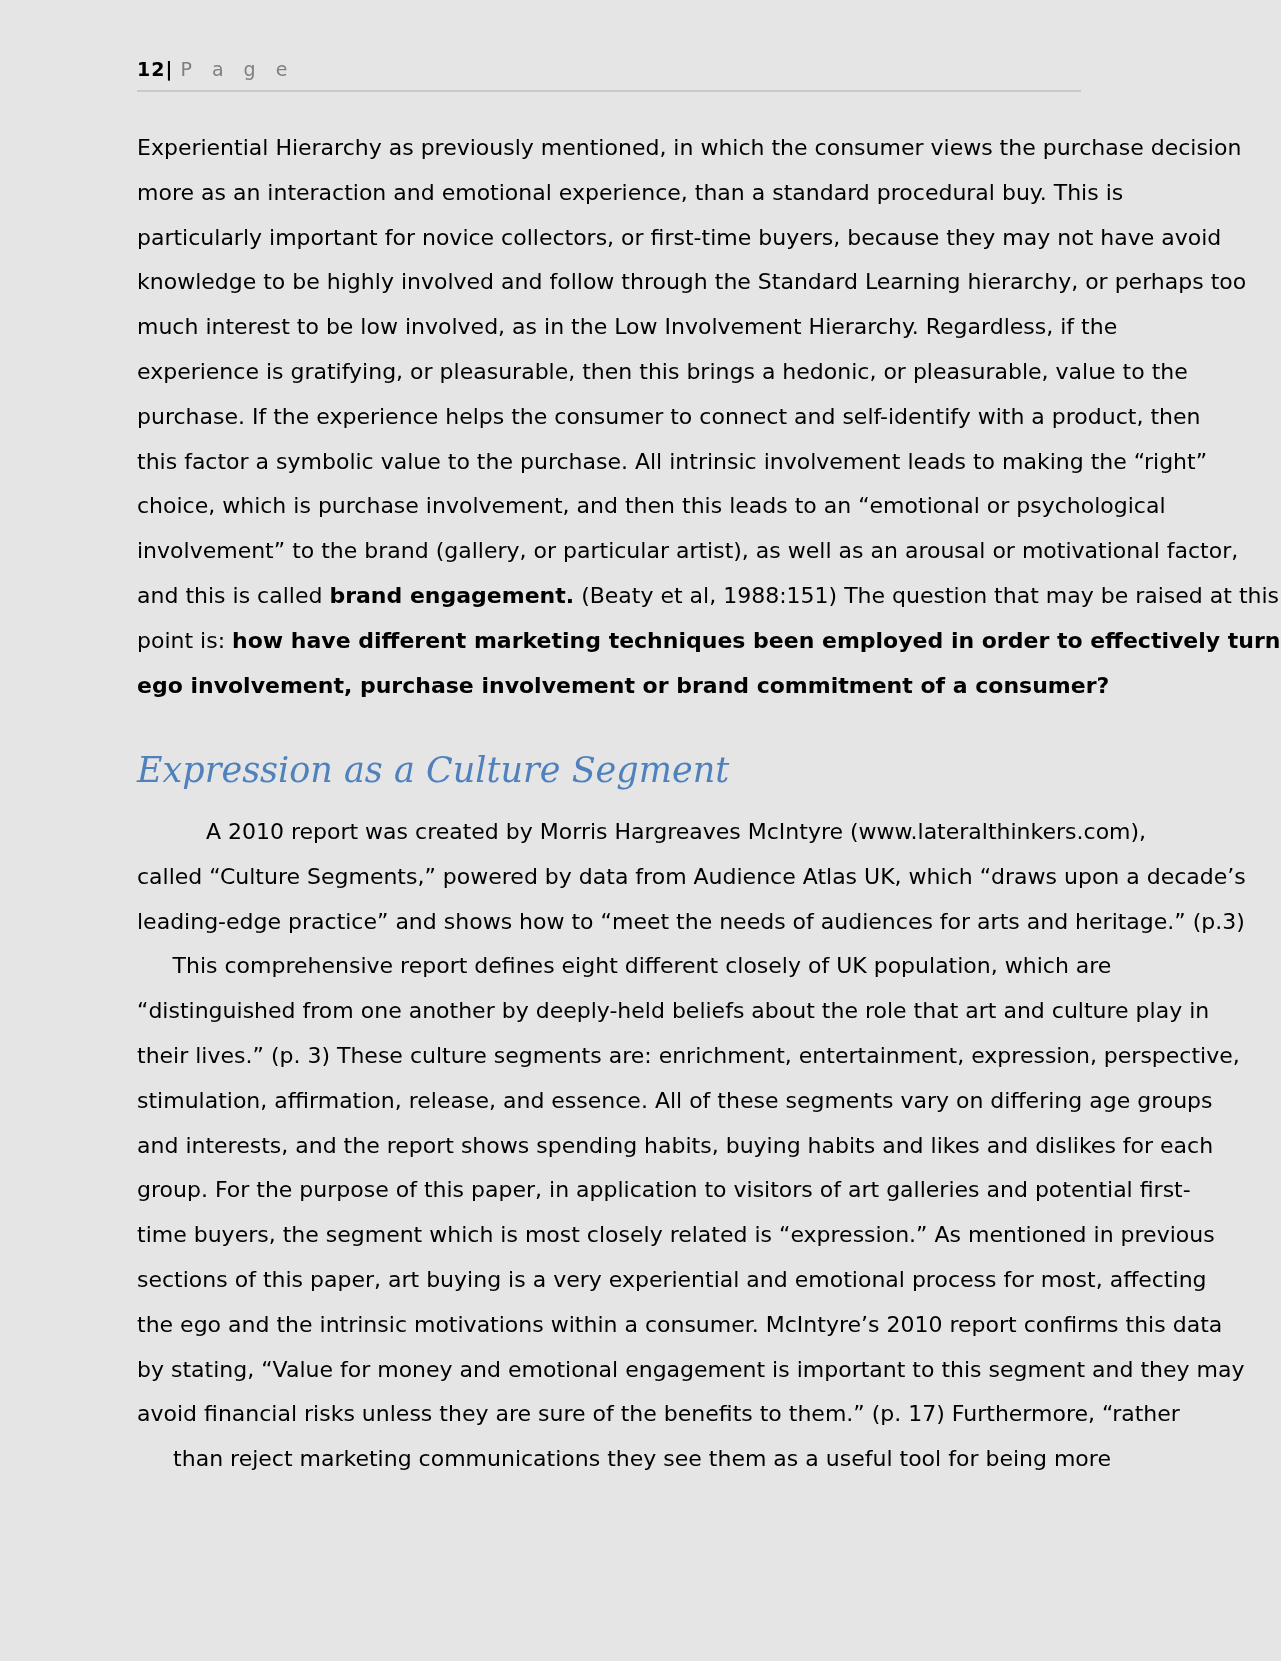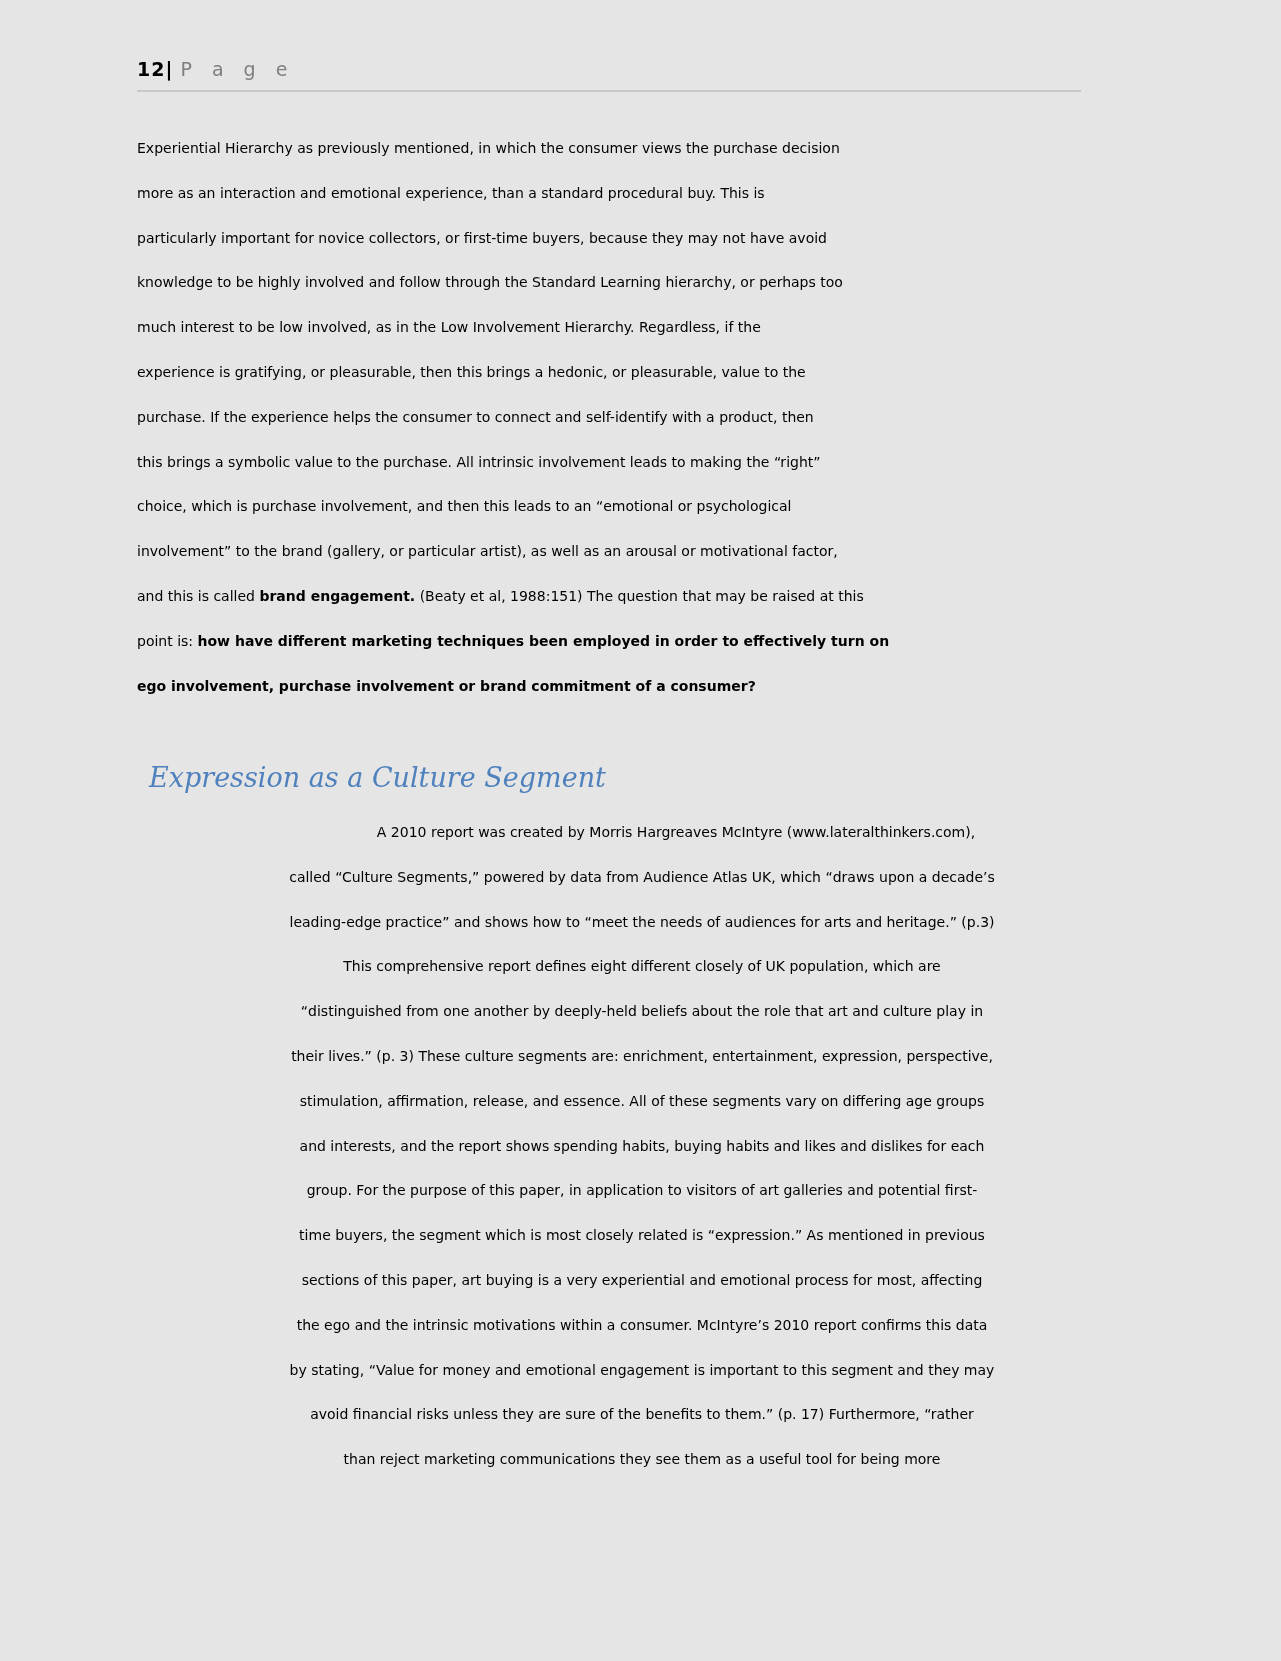--- a/index.html
+++ b/index.html
@@ -46,7 +46,7 @@
     position: absolute;
     left: 137px;
     width: 1010px;
-    font-size: 14px;
+    font-size: 22px;
     line-height: 44.8px;
     color: var(--body-color, #000000);
   }

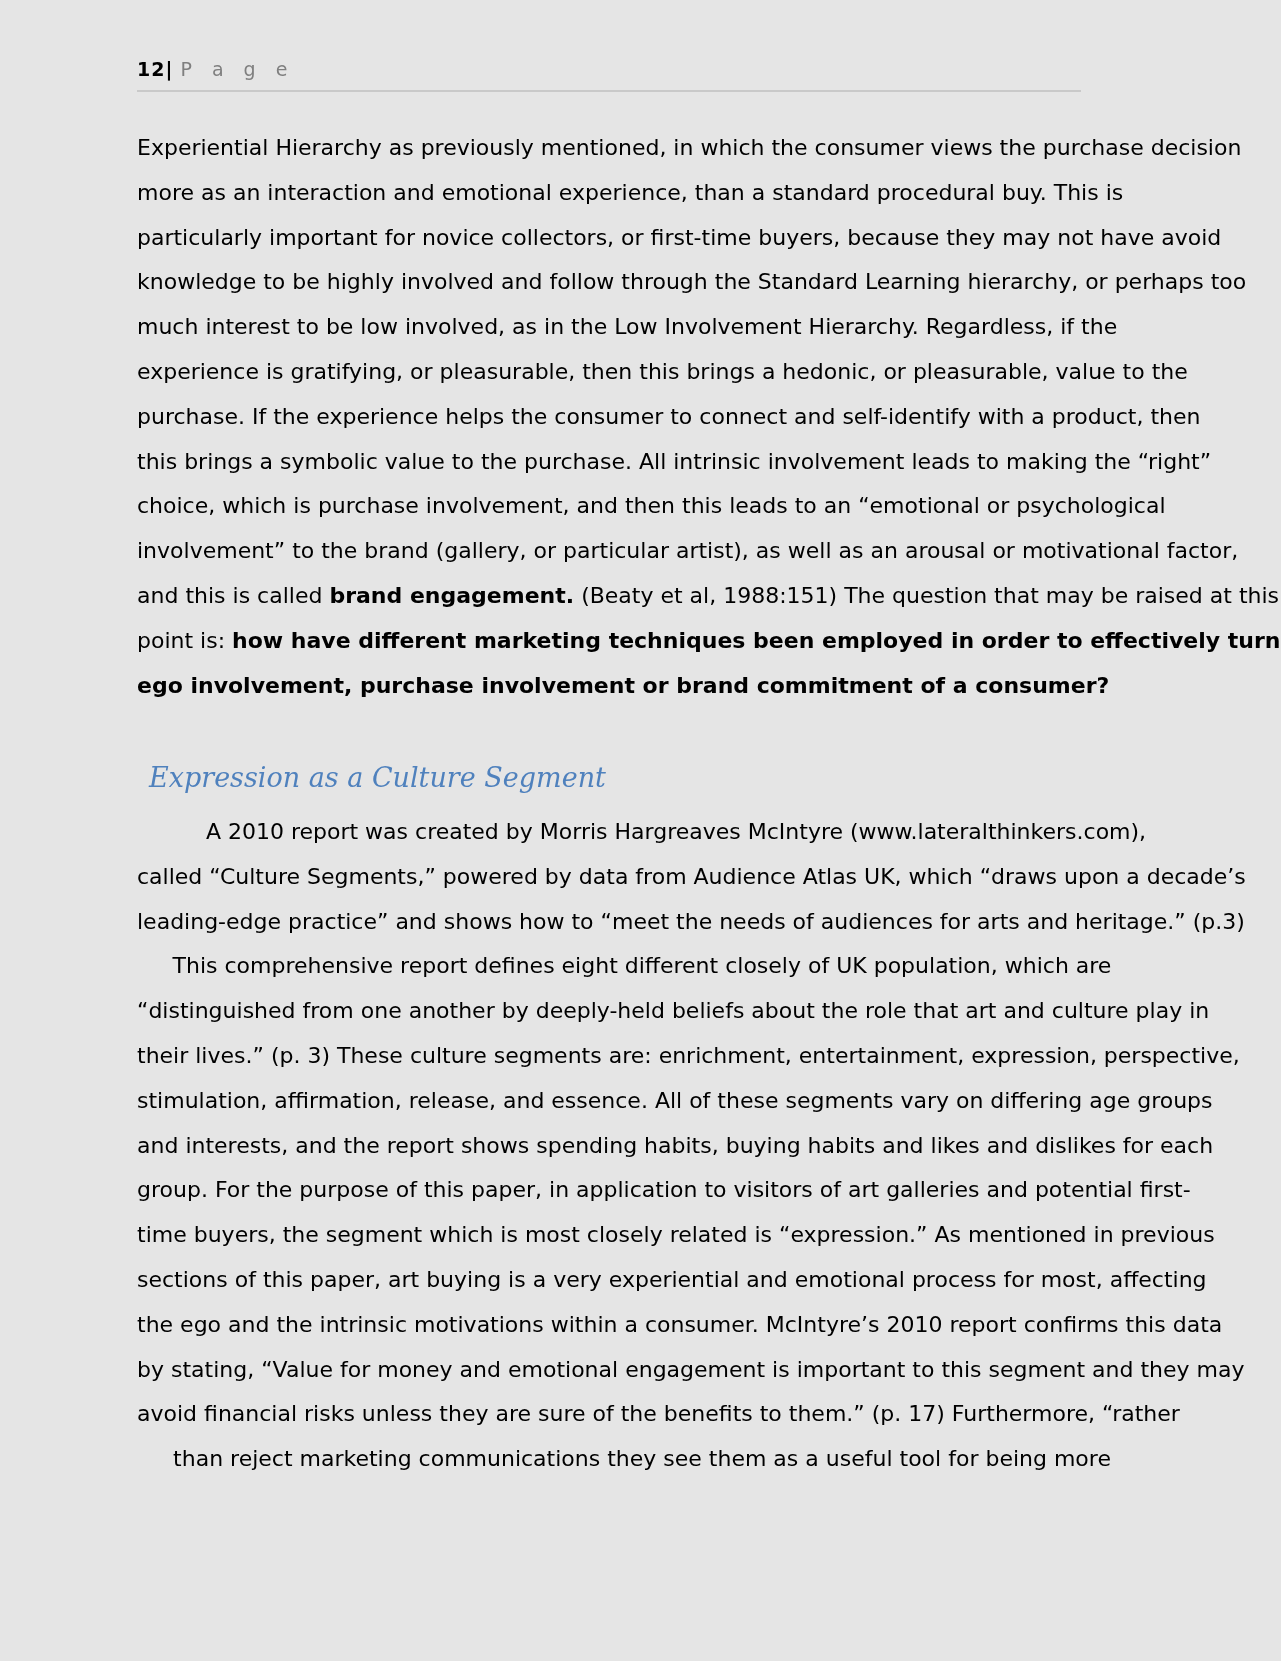--- a/index.html
+++ b/index.html
@@ -87,7 +87,7 @@
       <div class="line"><span>much interest to be low involved, as in the Low Involvement Hierarchy. Regardless, if the</span></div>
       <div class="line"><span>experience is gratifying, or pleasurable, then this brings a hedonic, or pleasurable, value to the</span></div>
       <div class="line"><span>purchase. If the experience helps the consumer to connect and self-identify with a product, then</span></div>
-      <div class="line"><span>this brings a symbolic value to the purchase. All intrinsic involvement leads to making the “right”</span></div>
+      <div class="line"><span>this factor a symbolic value to the purchase. All intrinsic involvement leads to making the “right”</span></div>
       <div class="line"><span>choice, which is purchase involvement, and then this leads to an “emotional or psychological</span></div>
       <div class="line"><span>involvement” to the brand (gallery, or particular artist), as well as an arousal or motivational factor,</span></div>
       <div class="line"><span>and this is called </span><span class="b">brand engagement.</span><span> (Beaty et al, 1988:151) The question that may be raised at this</span></div>

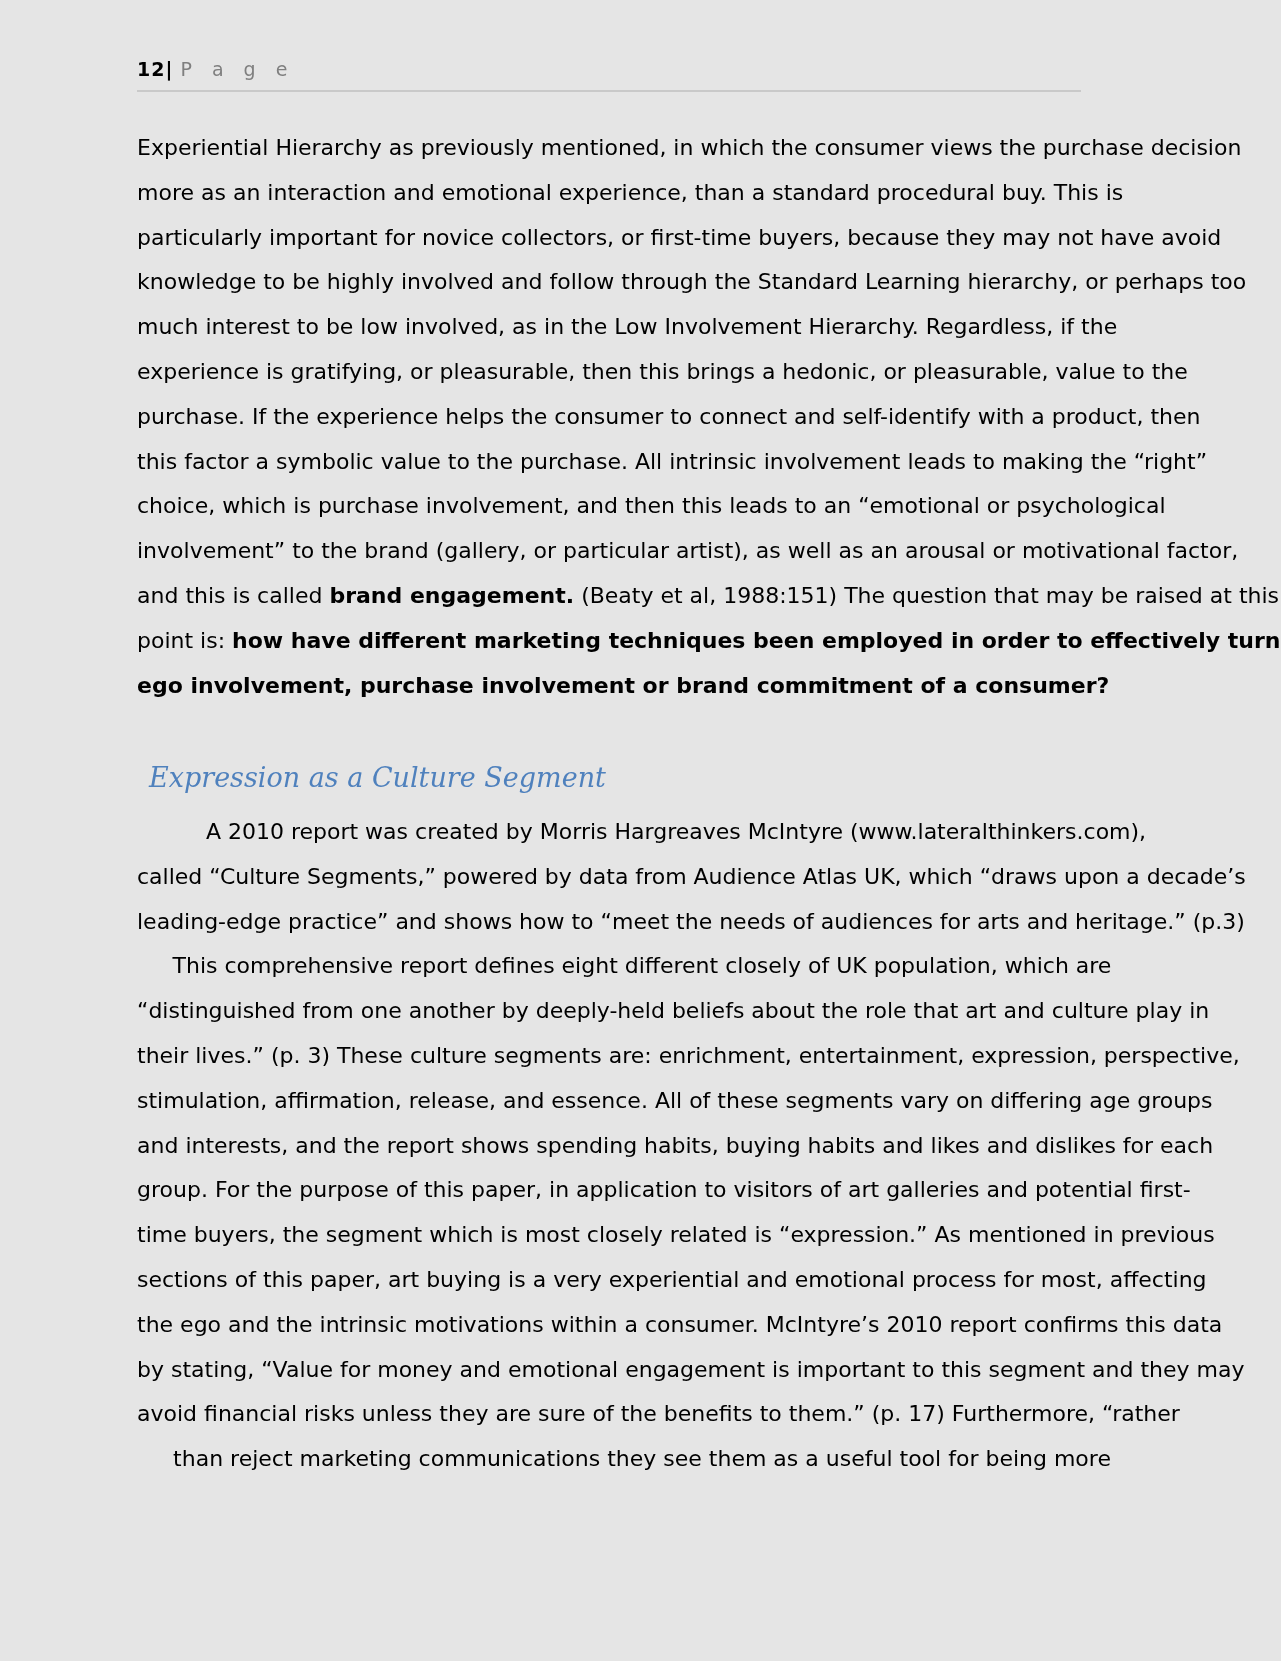--- a/index.html
+++ b/index.html
@@ -59,11 +59,11 @@
     position: absolute;
     left: 137px;
     top: 750px;
-    margin: 12px;
+    margin: 0;
     font-family: "DejaVu Serif", serif;
     font-style: italic;
     font-weight: normal;
-    font-size: 27px;
+    font-size: 35px;
     color: var(--heading-color, #4f81bd);
     white-space: nowrap;
   }

